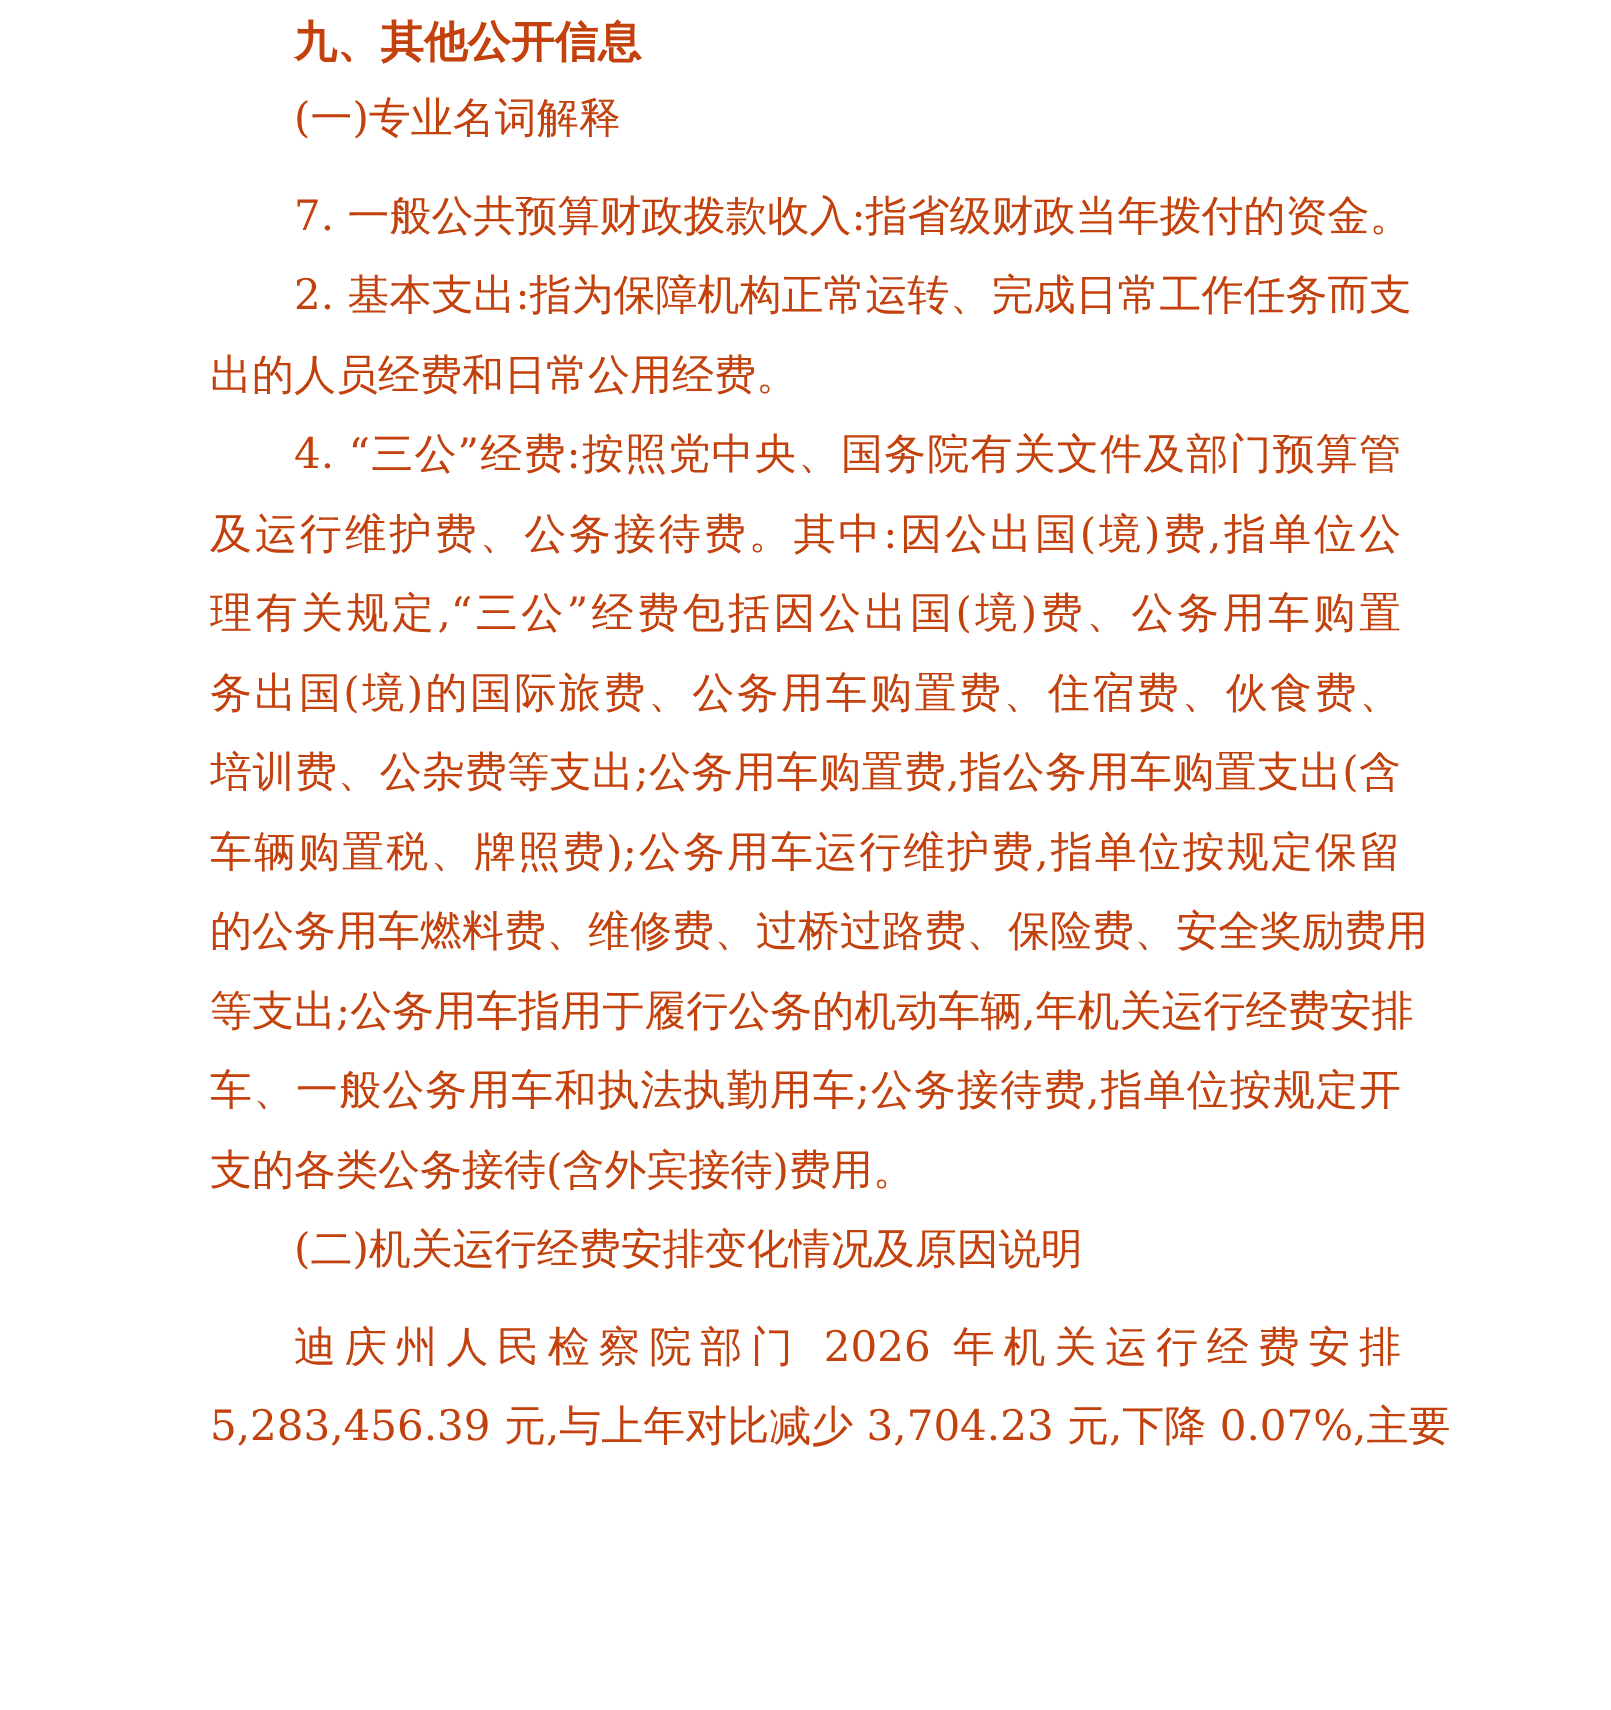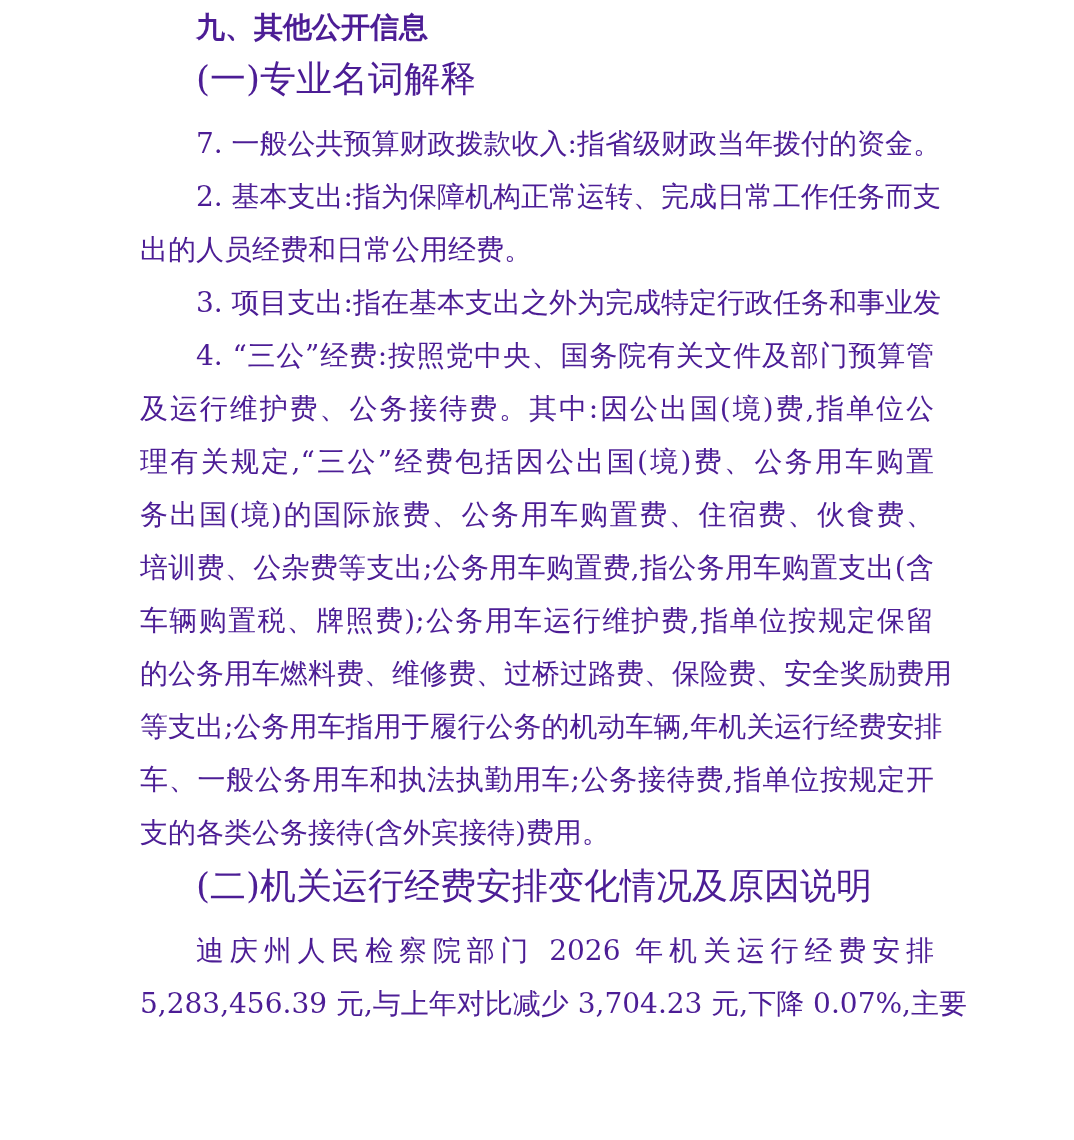--- a/index.html
+++ b/index.html
@@ -64,7 +64,7 @@
 <body>
 
 <div class="page" style="background: rgb(255, 255, 255);">
-  <div class="doc" style="color: #4c1d95;">
+  <div class="doc" style="color: #c2410c;">
       <div class="line h1">九、其他公开信息</div>
       <div class="line h2">(一)专业名词解释</div>
       <div class="line p-first">7. 一般公共预算财政拨款收入:指省级财政当年拨付的资金。</div>

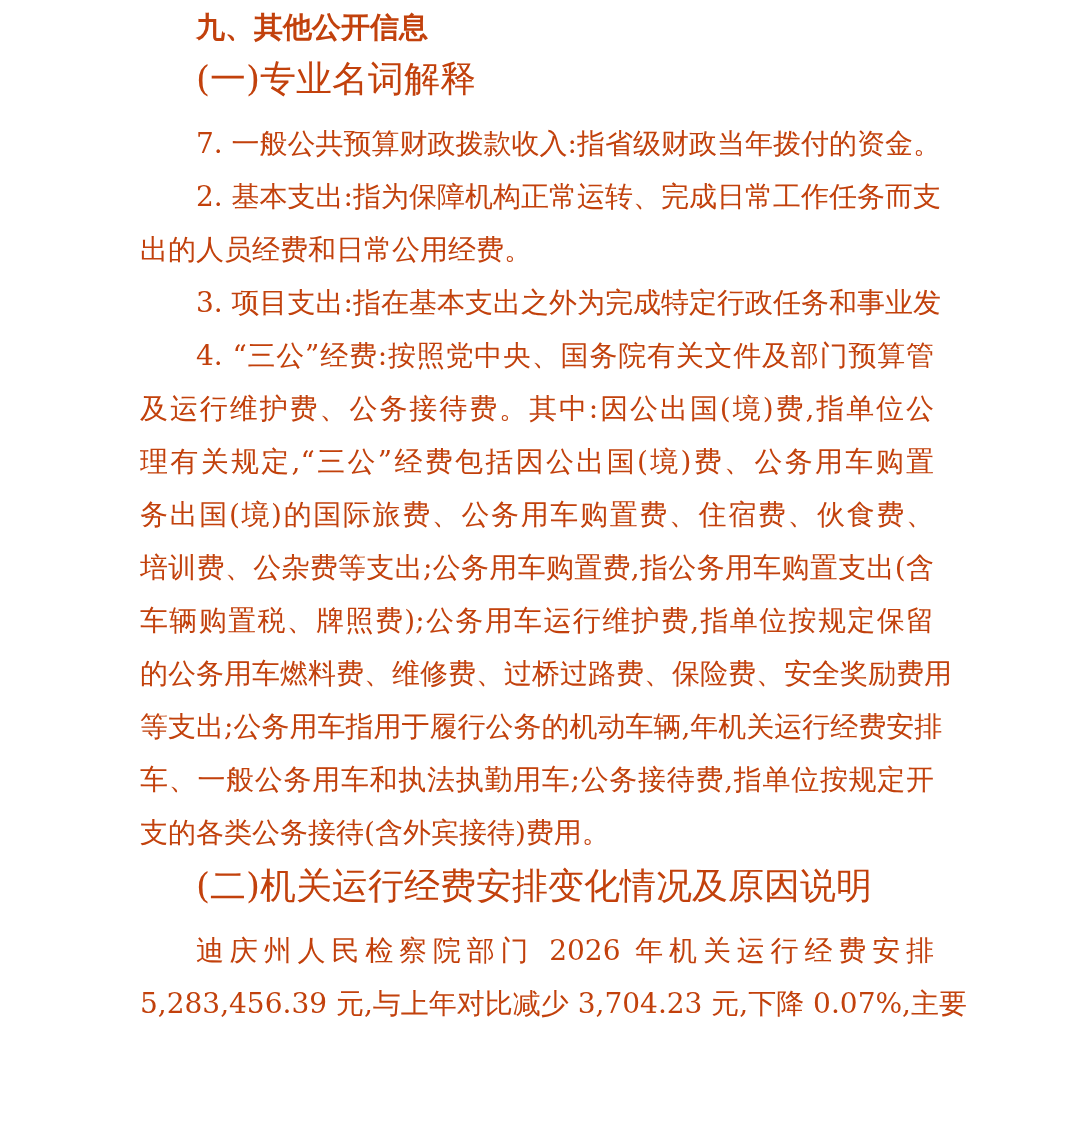--- a/index.html
+++ b/index.html
@@ -38,7 +38,7 @@
   .h2 {
     padding-left: 56px;
     margin-bottom: 12px;
-    font-size: 36px;
+    font-size: 28px;
   }
   
   .p-first {

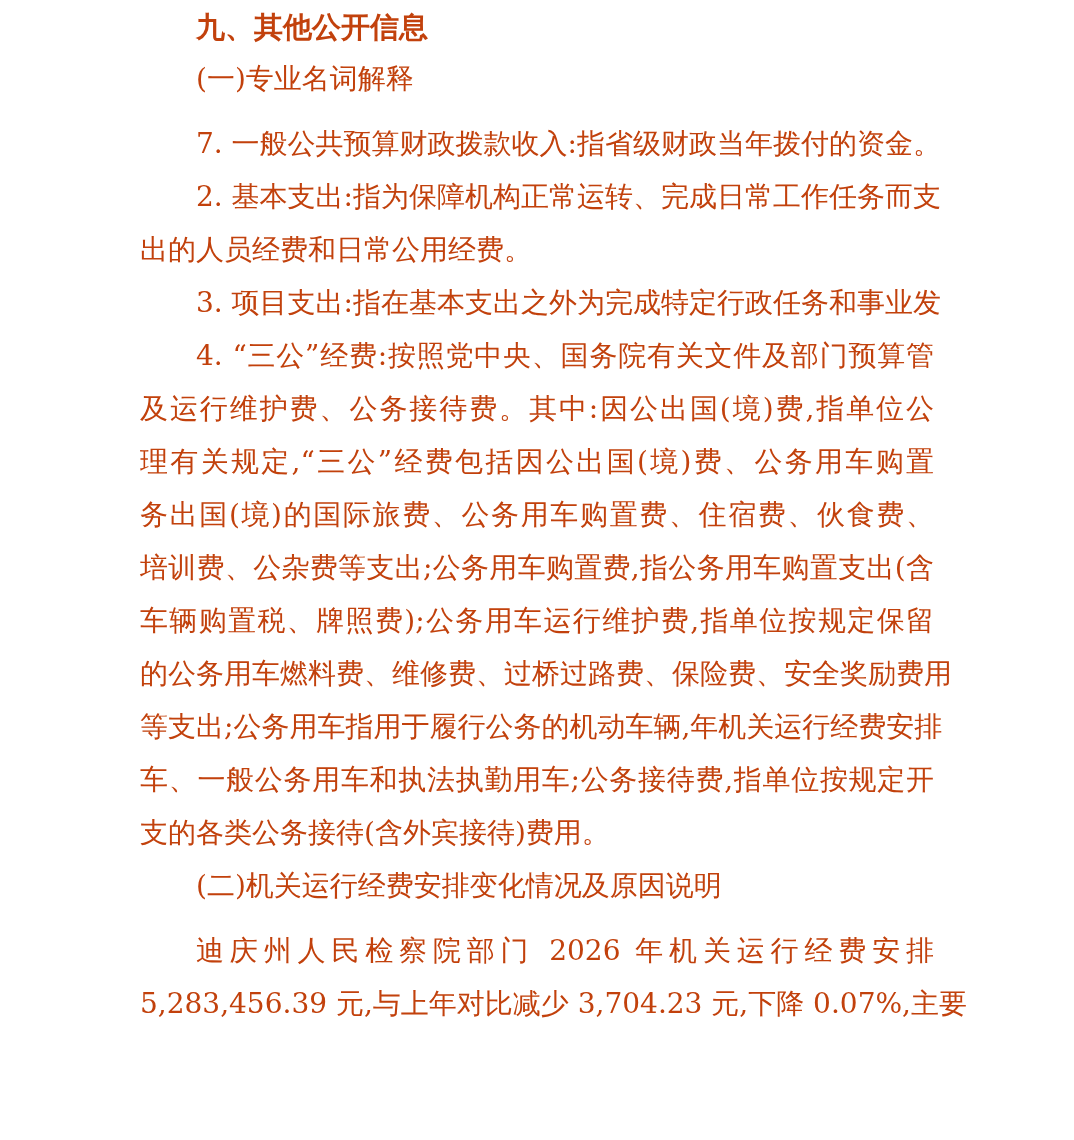--- a/index.html
+++ b/index.html
@@ -70,7 +70,6 @@
       <div class="line p-first">7. 一般公共预算财政拨款收入:指省级财政当年拨付的资金。</div>
       <div class="line p-first-just">2. 基本支出:指为保障机构正常运转、完成日常工作任务而支</div>
       <div class="line p-end">出的人员经费和日常公用经费。</div>
-      <div class="line p-first-just">3. 项目支出:指在基本支出之外为完成特定行政任务和事业发</div>
       <div class="line p-first-just">4. “三公”经费:按照党中央、国务院有关文件及部门预算管</div>
       <div class="line p-just">及运行维护费、公务接待费。其中:因公出国(境)费,指单位公</div>
       <div class="line p-just">理有关规定,“三公”经费包括因公出国(境)费、公务用车购置</div>

